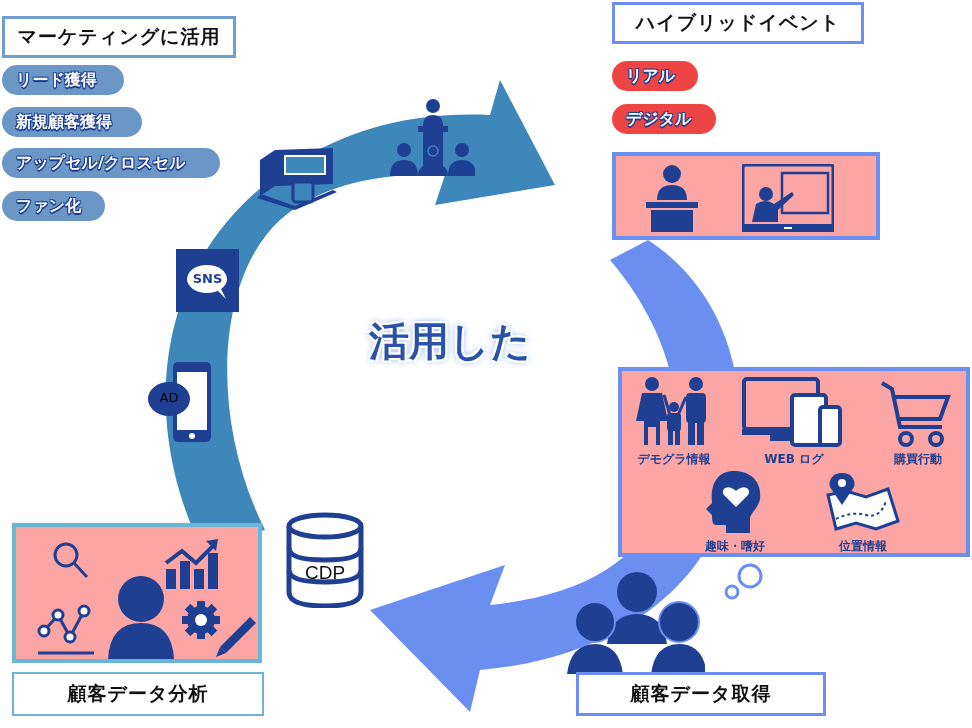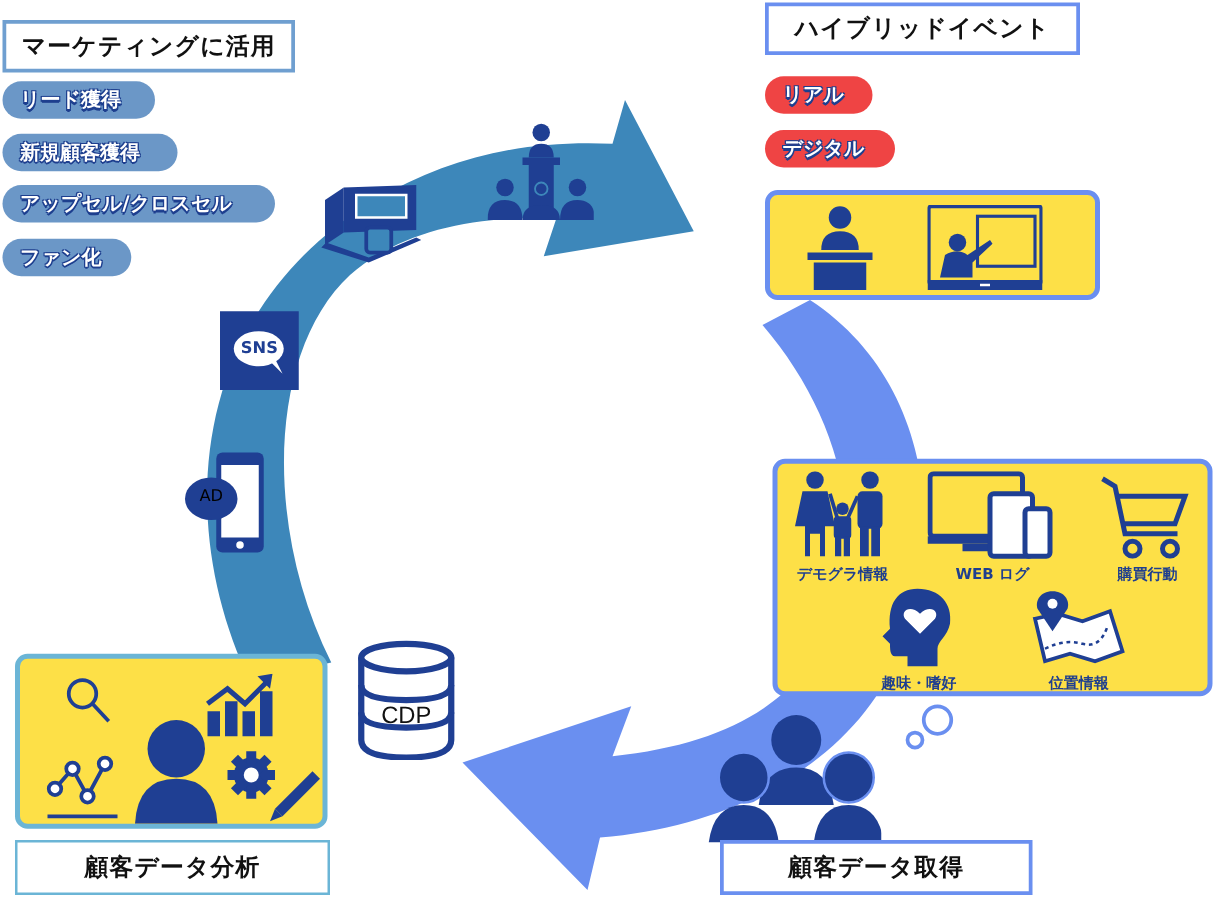--- a/index.html
+++ b/index.html
@@ -221,6 +221,7 @@
 <div class="title-box" style="left:12px;top:672px;width:252px;height:44px;border-color:#6bb5d6;border-width:2px;">顧客データ分析</div>
 
 <div class="center-text">
+  <div>活用した</div>
 </div>
 
 </body></html>

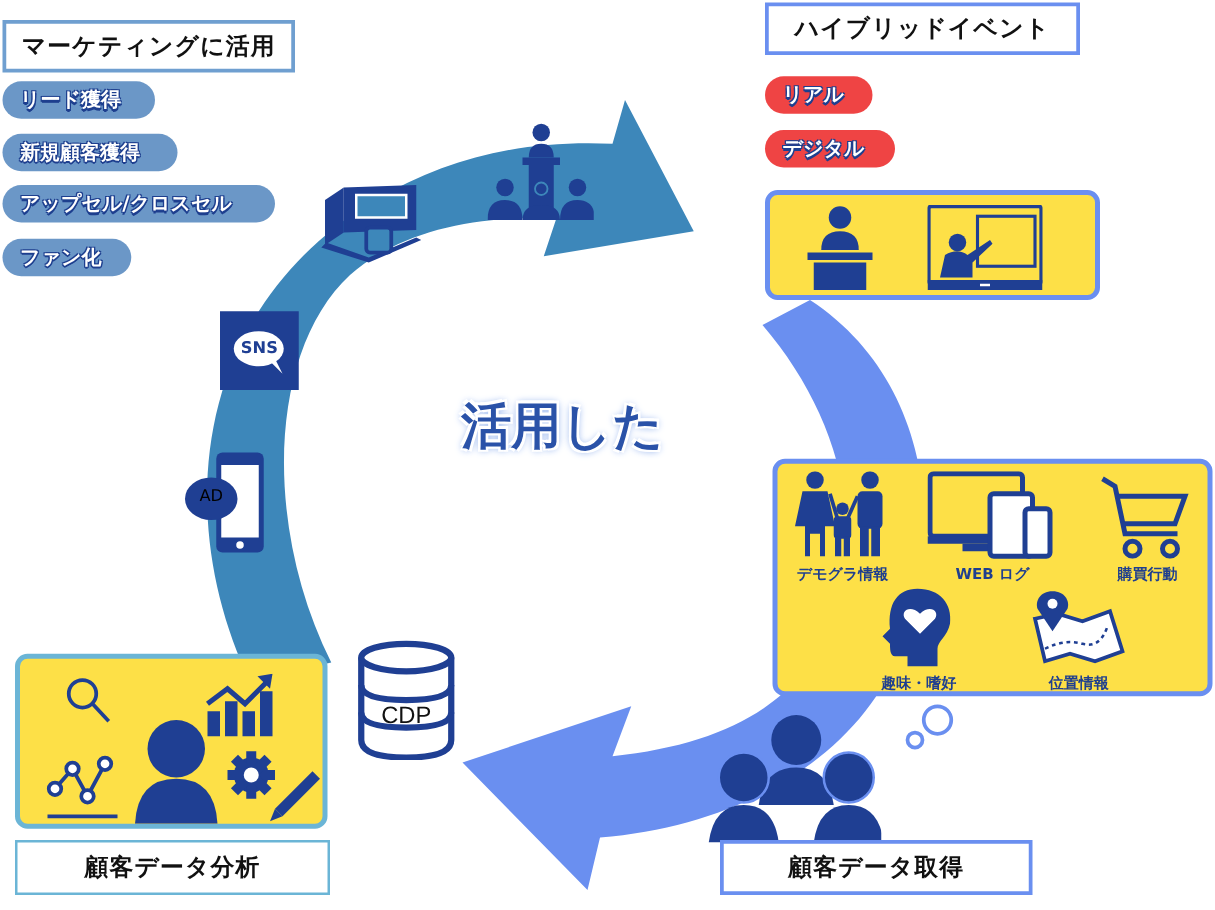--- a/index.html
+++ b/index.html
@@ -10,7 +10,7 @@
         text-shadow:-1px -1px 0 #1e3f8f,1px -1px 0 #1e3f8f,-1px 1px 0 #1e3f8f,1px 1px 0 #1e3f8f,0 2px 0 #1e3f8f;}
   .pill.left{background:#6b97c7;}
   .pill.right{background:#ef4444;}
-  .panel{position:absolute;background:#fde047;box-sizing:border-box;border-radius:10px;padding-left:20px;}
+  .panel{position:absolute;background:#fca5a5;box-sizing:border-box;border-radius:0;padding-left:20px;}
   .icon-label{position:absolute;font-size:12px;font-weight:bold;color:#1f3f8f;text-align:center;white-space:nowrap;transform:translateX(-50%);}
   .center-text{position:absolute;left:280px;top:312px;width:340px;text-align:center;font-weight:bold;font-size:40px;line-height:58px;color:#2a52a8;
     text-shadow:-2px -2px 0 #fff,2px -2px 0 #fff,-2px 2px 0 #fff,2px 2px 0 #fff,0 0 6px #9bb8ee,0 0 8px #9bb8ee;}

